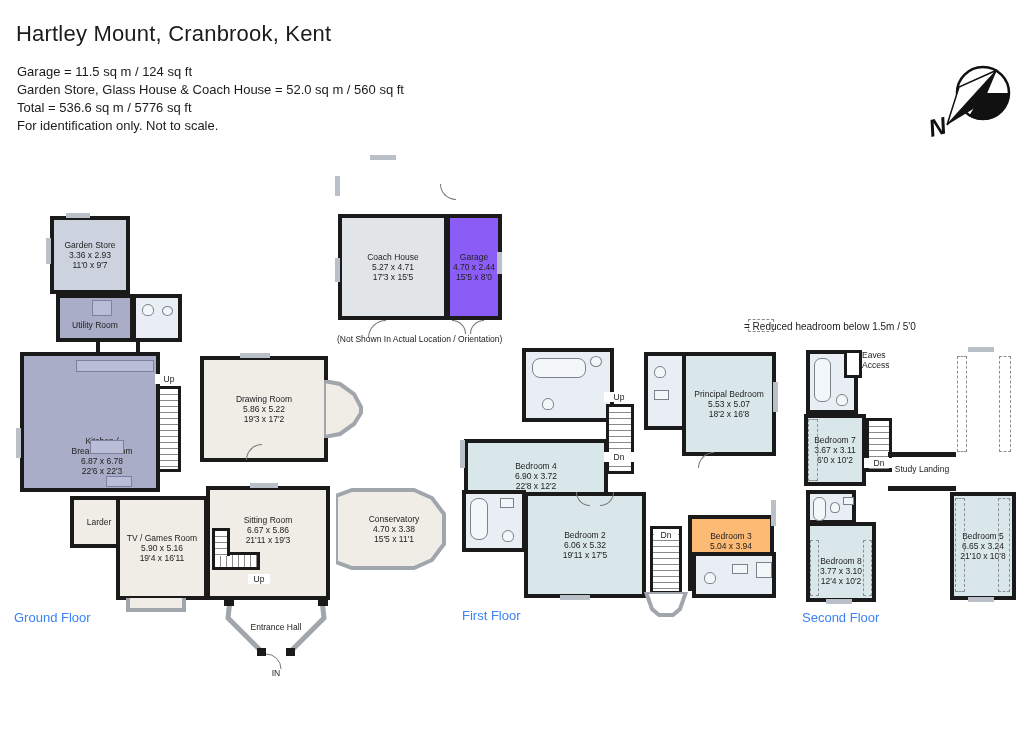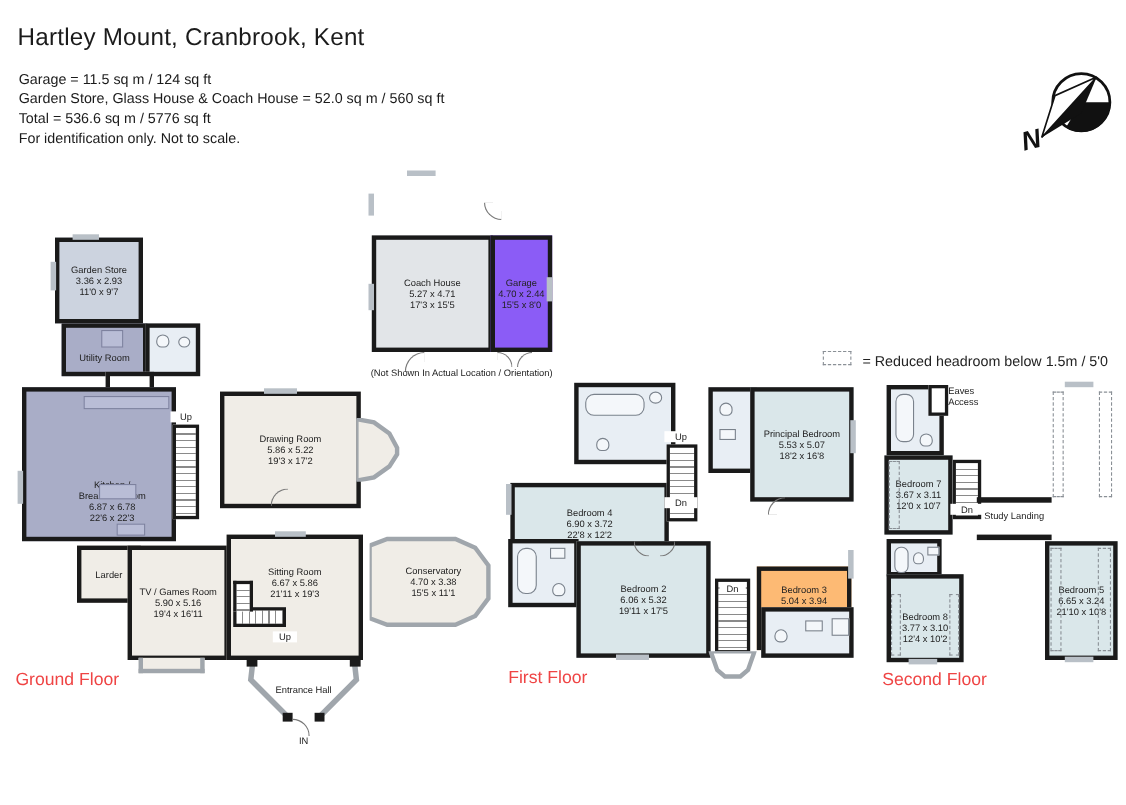--- a/index.html
+++ b/index.html
@@ -252,7 +252,7 @@
   <div class="flbl" style="left:462px;top:608px;">First Floor</div>
 
   <div class="dash" style="left:748px;top:319px;width:26px;height:13px;"></div>
-  <div class="caption" style="left:784px;top:321px;font-size:13px;">= Reduced headroom below 1.5m / 5'0</div>
+  <div class="caption" style="left:744px;top:321px;font-size:10px;">= Reduced headroom below 1.5m / 5'0</div>
 
   <div class="room" style="left:806px;top:350px;width:52px;height:64px;background:#e8eef4;">
     <div class="fx" style="left:4px;top:4px;width:17px;height:44px;border-radius:7px;"></div>

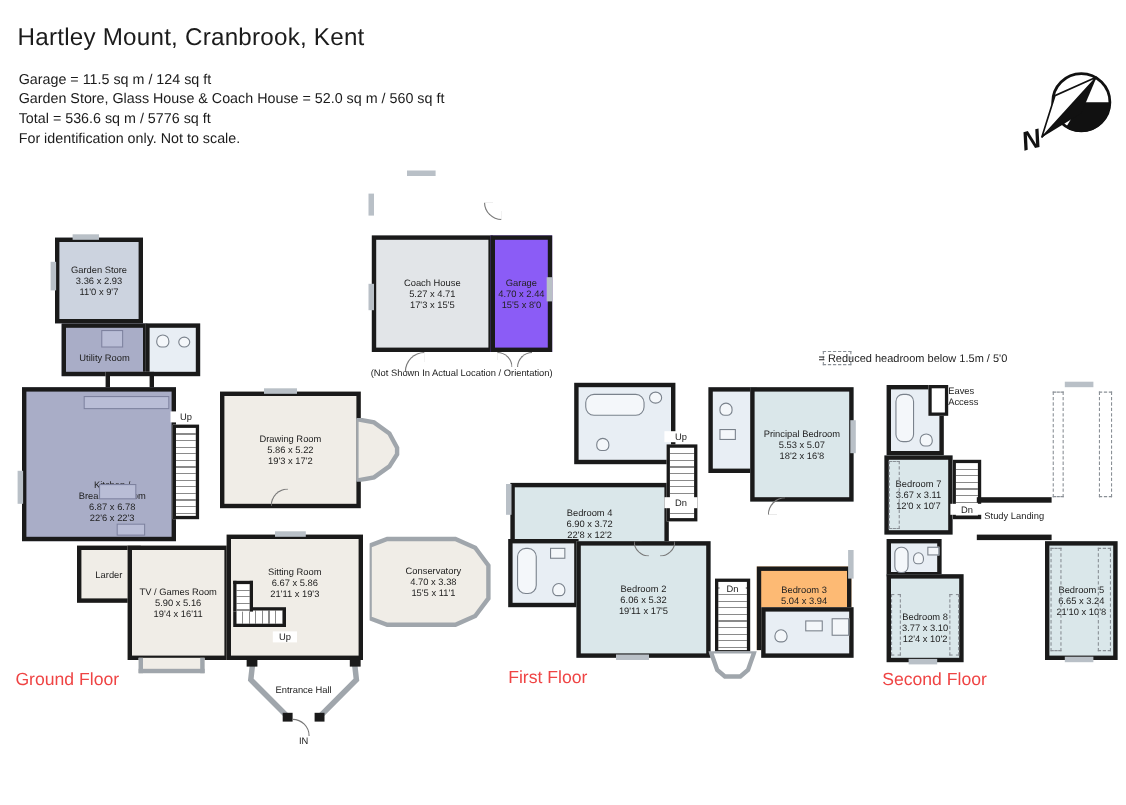--- a/index.html
+++ b/index.html
@@ -268,7 +268,7 @@
     <div class="rl">
       <span>Bedroom 7</span>
       <span>3.67 x 3.11</span>
-      <span>12'0 x 10'7</span>
+      <span>6'0 x 10'2</span>
     </div>
   </div>
   <div class="dash" style="left:808px;top:419px;width:10px;height:62px;"></div>

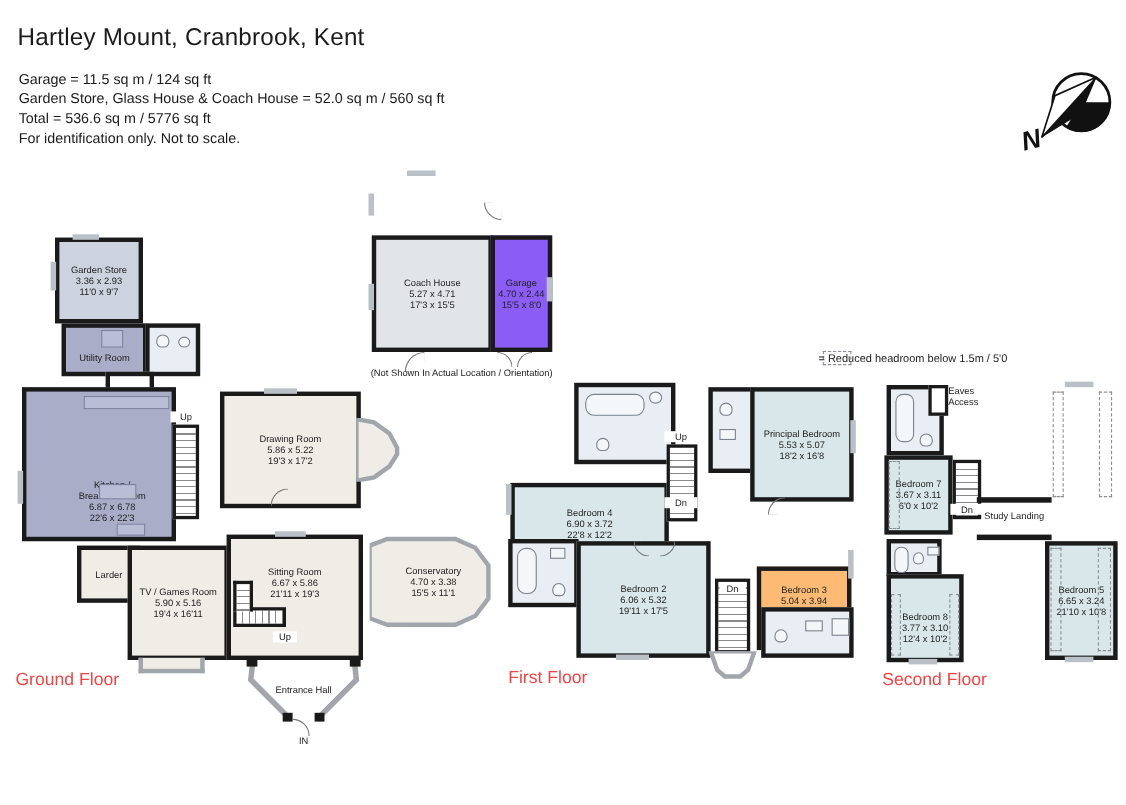--- a/index.html
+++ b/index.html
@@ -12,7 +12,7 @@
   .rl{font-size:8.5px;line-height:10px;text-align:center;color:#222;}
   .rl span{display:block;}
   .abs{position:absolute;}
-  .flbl{position:absolute;font-size:16px;color:#ef4444;}
+  .flbl{position:absolute;font-size:13px;color:#3b82f6;}
   .win{position:absolute;background:#b9c0c7;}
   .fx{position:absolute;box-sizing:border-box;border:1px solid #7a828c;background:#f4f7fa;}
   .arc{position:absolute;box-sizing:border-box;}

